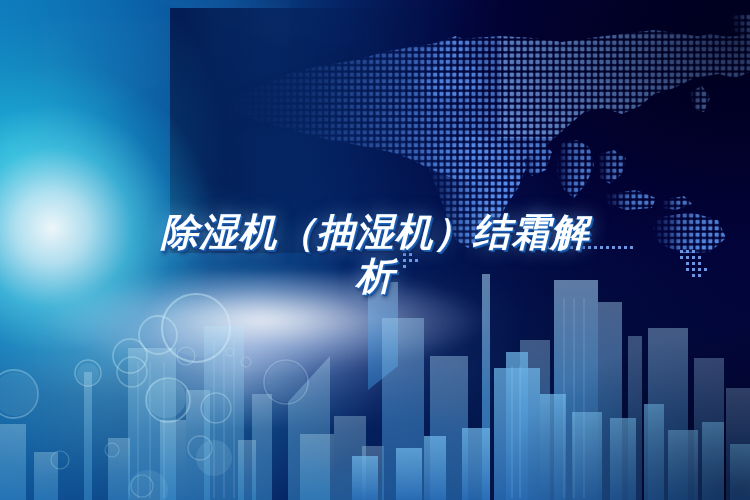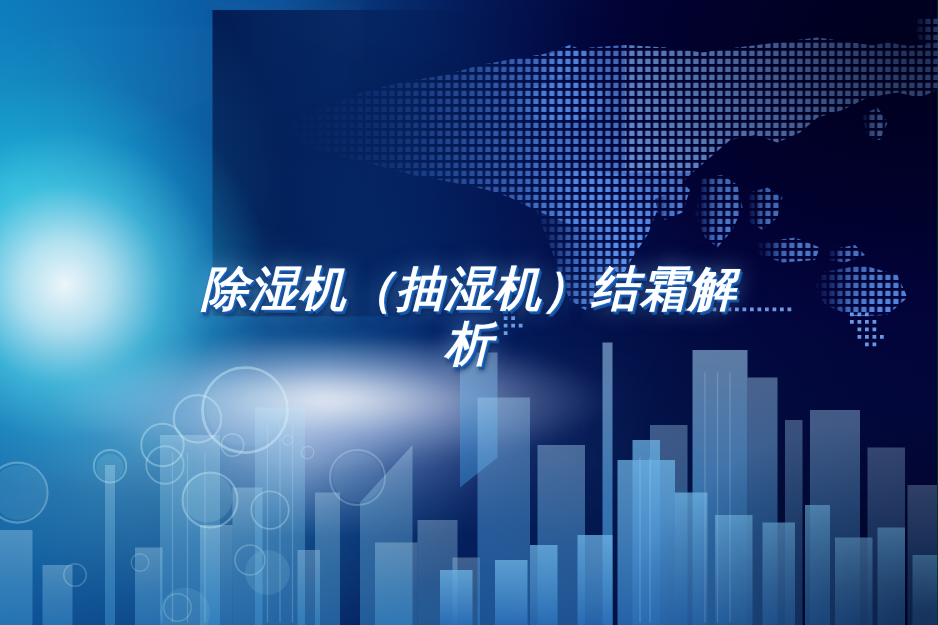--- a/index.html
+++ b/index.html
@@ -12,7 +12,7 @@
     height:500px;
     overflow:hidden;
     font-family:"Liberation Sans","DejaVu Sans",sans-serif;
-    background:#0f766e;
+    background:#ef4444;
   }
 
   .layer{position:absolute;inset:0;pointer-events:none;}

